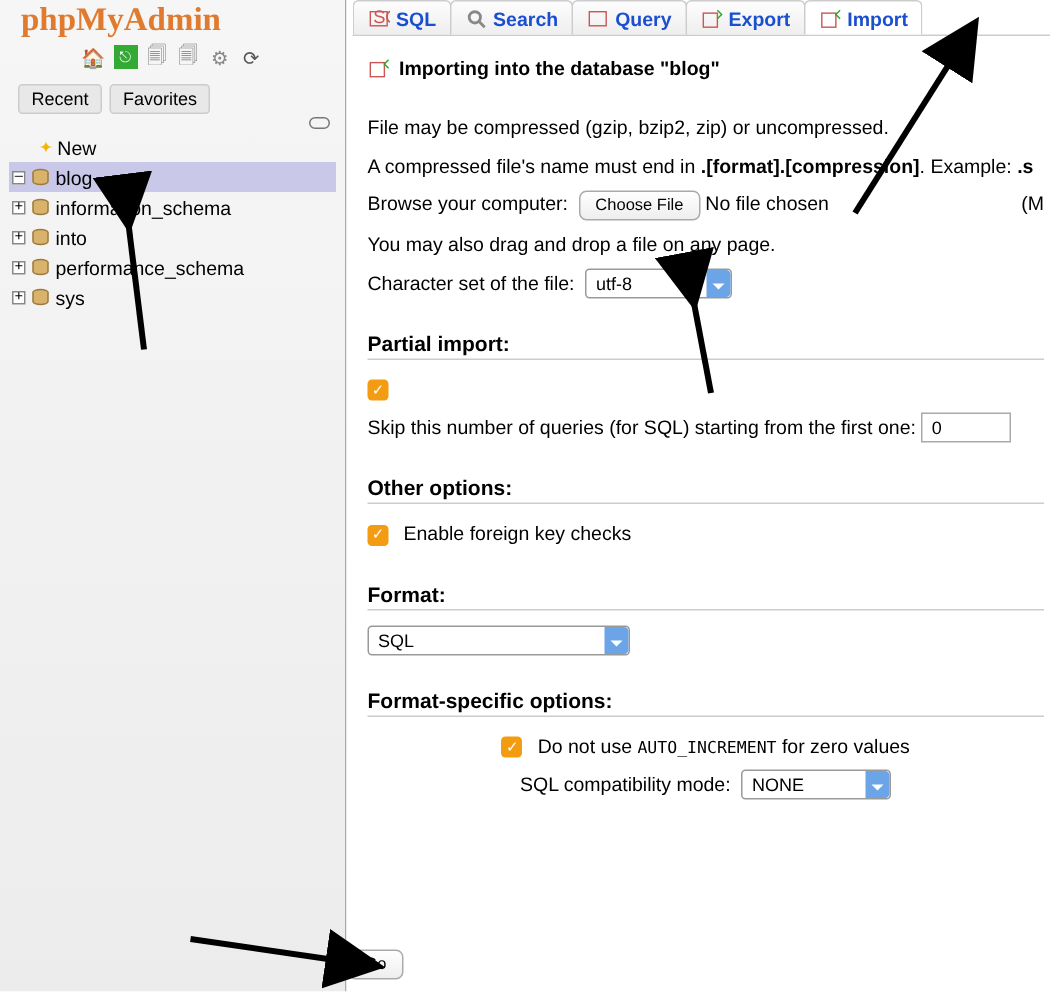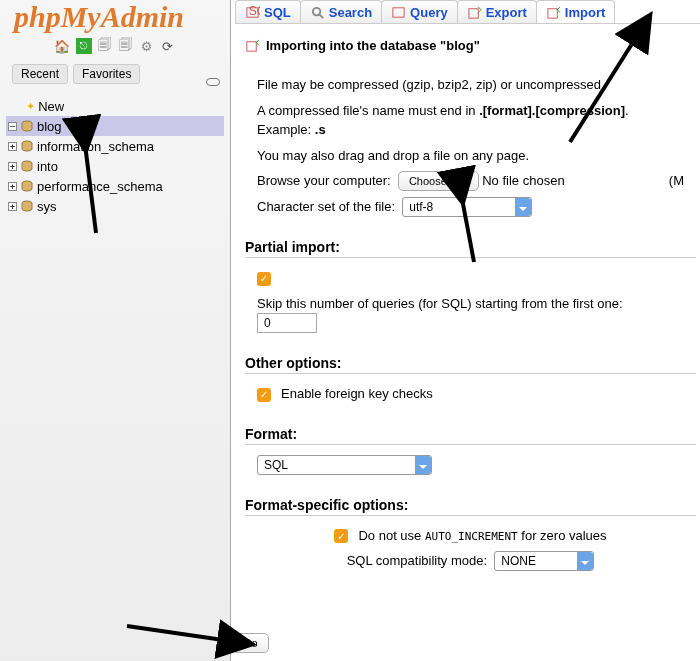--- a/index.html
+++ b/index.html
@@ -6,7 +6,7 @@
   body{width:700px;height:661px;overflow:hidden;background:#fff;position:relative}
   .wrap{display:flex;width:100%;height:100%}
   .sidebar{width:231px;background:linear-gradient(#f6f6f6,#ececec);border-right:1px solid #aaa;padding:0 4px;position:relative}
-  .logo{color:#e07a2e;font-family:Georgia,serif;font-weight:bold;font-style:italic;font-size:30px;padding:0 10px}
+  .logo{color:#e07a2e;font-family:Georgia,serif;font-weight:bold;font-size:22px;padding:0 10px}
   .iconrow{display:flex;gap:5px;justify-content:center;padding:4px 0 8px}
   .iconrow span{width:16px;height:16px;display:flex;align-items:center;justify-content:center;font-size:13px}
   .tabs-sm{display:flex;gap:5px;padding:2px 8px 6px}

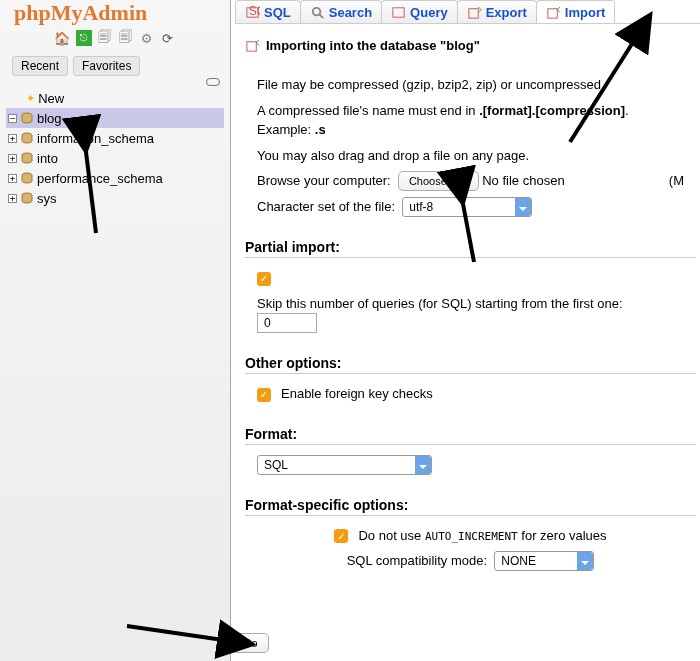--- a/index.html
+++ b/index.html
@@ -35,7 +35,7 @@
   h2{font-size:16px;font-weight:bold;display:flex;align-items:center;gap:6px;margin-bottom:22px}
   h3{font-size:14px;font-weight:bold;margin:0 0 10px;border-bottom:1px solid #ccc;padding-bottom:2px}
   .sec{margin-bottom:22px}
-  .row{margin:6px 12px;line-height:1.5}
+  .row{margin:6px 0;line-height:1.5}
   .sel{border:1px solid #999;border-radius:3px;padding:2px 20px 2px 6px;background:#fff;font-size:12px;appearance:none;position:relative}
   .selwrap{position:relative;display:inline-block}
   .selwrap::after{content:"";position:absolute;right:1px;top:1px;bottom:1px;width:16px;background:#6ca4e8;border-radius:0 3px 3px 0;pointer-events:none}

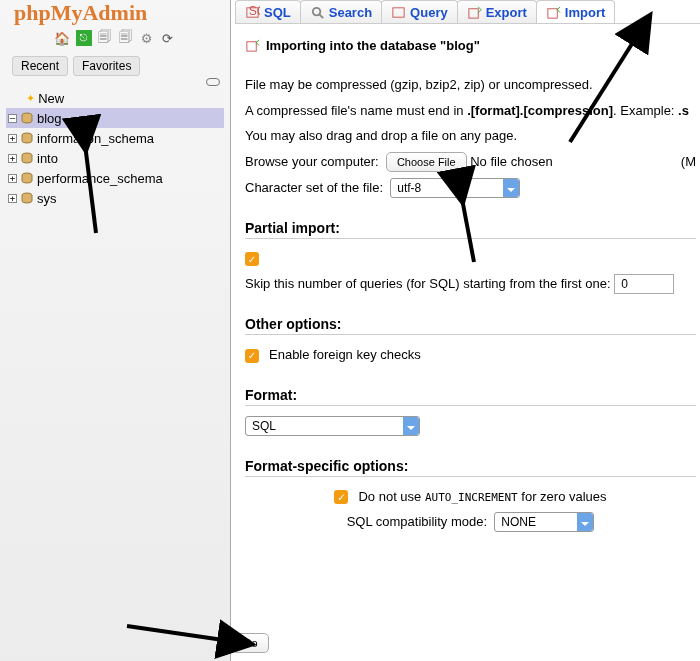--- a/index.html
+++ b/index.html
@@ -190,13 +190,13 @@
       <div class="sec">
         <div class="row">File may be compressed (gzip, bzip2, zip) or uncompressed.</div>
         <div class="row"><span>A compressed file's name must end in </span><b>.[format].[compression]</b><span>. Example: </span><b>.s</b></div>
-        <div class="row">You may also drag and drop a file on any page.</div>
         <div class="row">
           <span>Browse your computer:</span>&nbsp;
           <button class="btn">Choose File</button>
           <span>No file chosen</span>
           <span style="float:right">(M</span>
         </div>
+        <div class="row">You may also drag and drop a file on any page.</div>
         <div class="row">
           <span>Character set of the file:</span>&nbsp;
           <span class="selwrap"><select class="sel" style="width:130px"><option>utf-8</option></select></span>

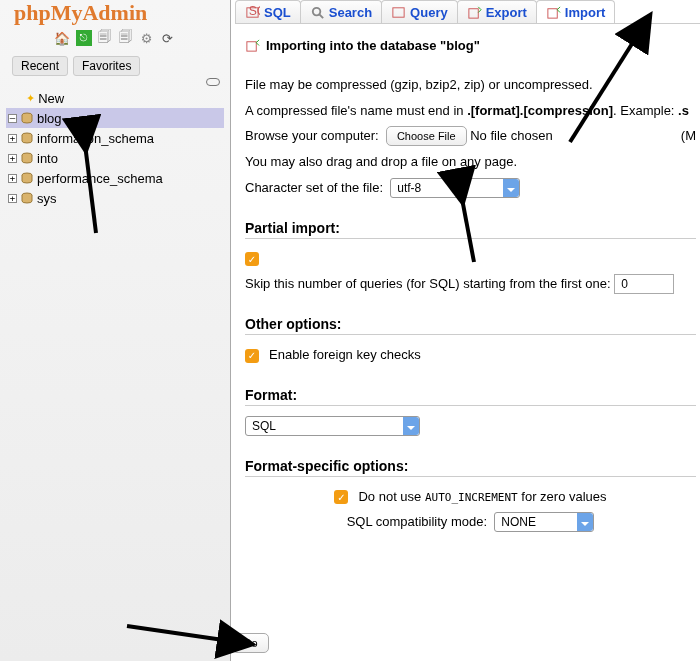--- a/index.html
+++ b/index.html
@@ -199,7 +199,7 @@
         <div class="row">You may also drag and drop a file on any page.</div>
         <div class="row">
           <span>Character set of the file:</span>&nbsp;
-          <span class="selwrap"><select class="sel" style="width:130px"><option>utf-8</option></select></span>
+          <span class="selwrap"><select class="sel" style="width:98px"><option>utf-8</option></select></span>
         </div>
       </div>
 

